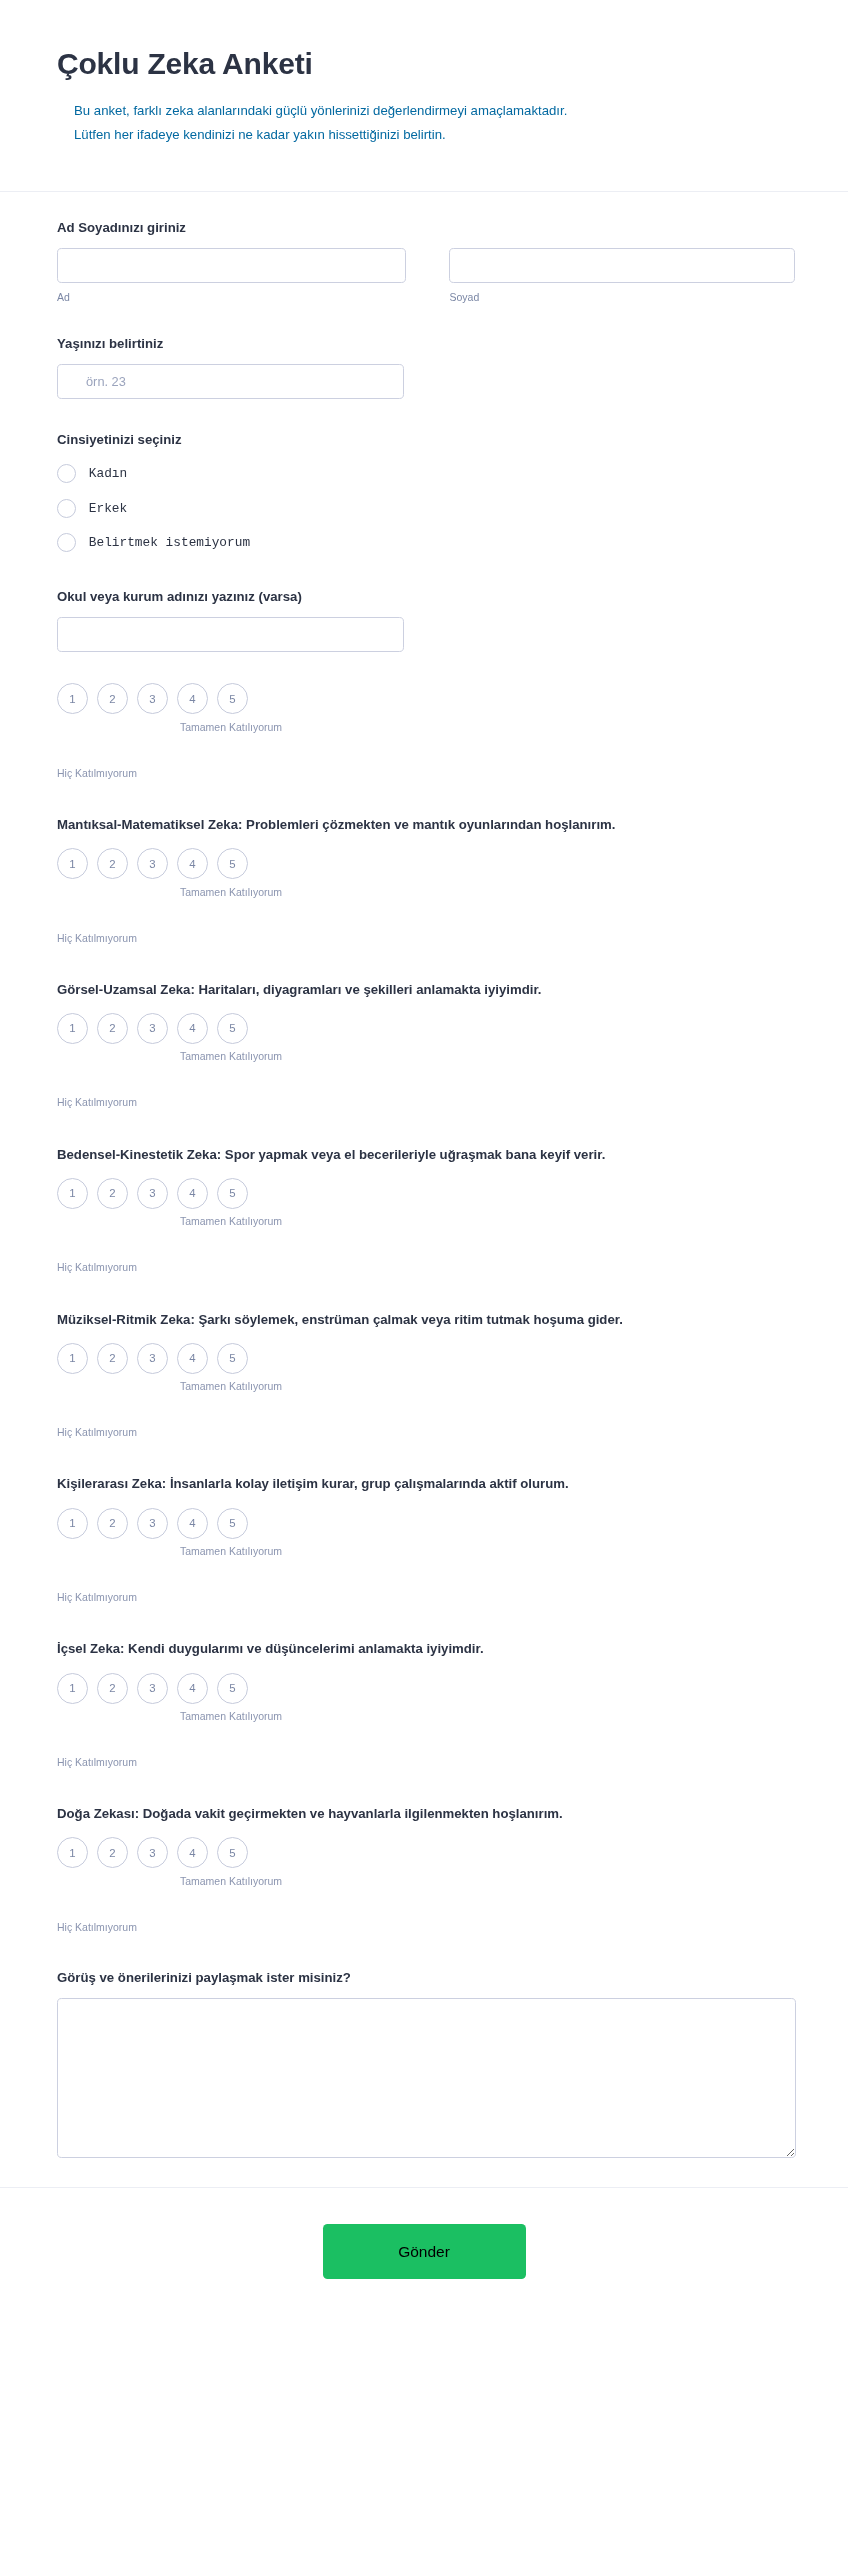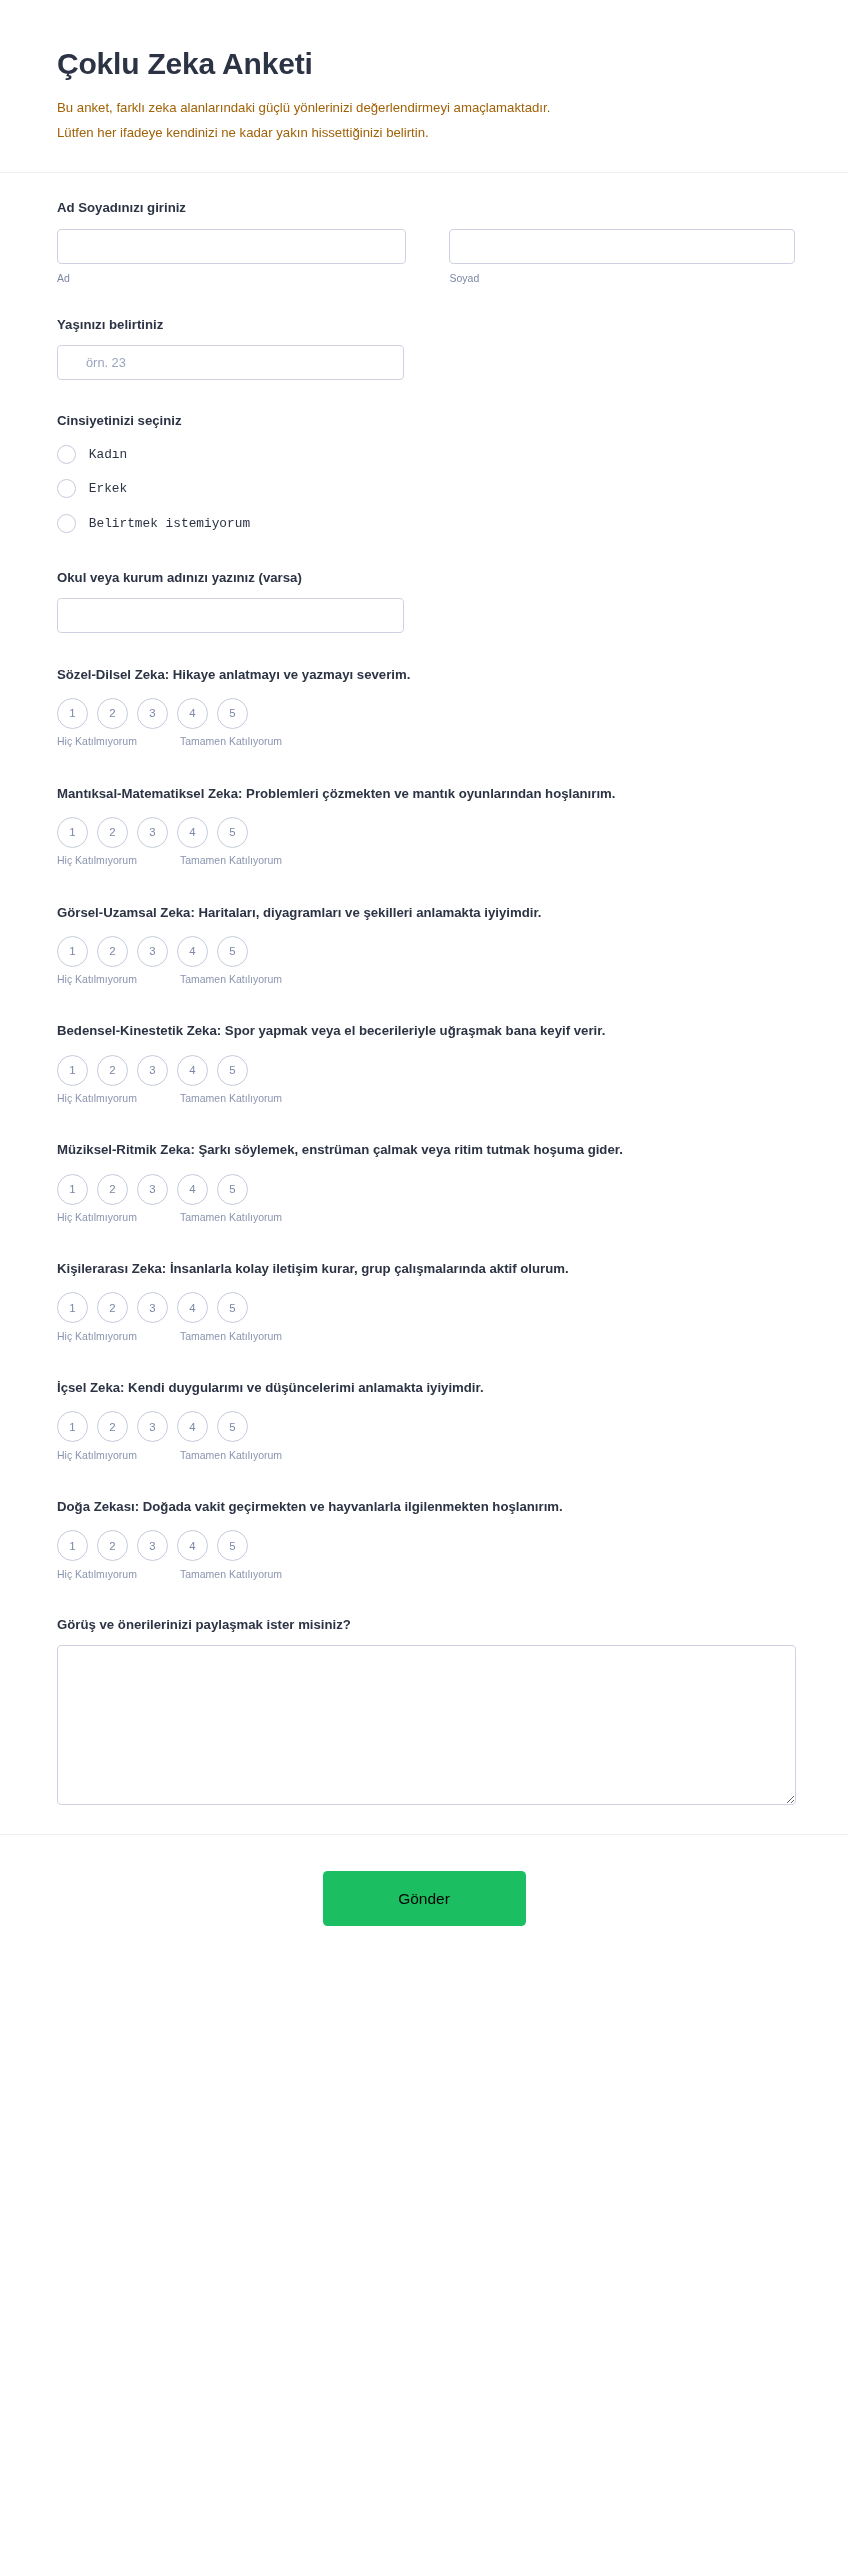--- a/index.html
+++ b/index.html
@@ -29,9 +29,9 @@
   }
   .form-desc {
     font-size: 13.2px;
-    color: #a16207;
+    color: #0369a1;
     line-height: 1.85;
-    margin: 0;
+    margin: 17px;
     max-width: 729px;
   }
 

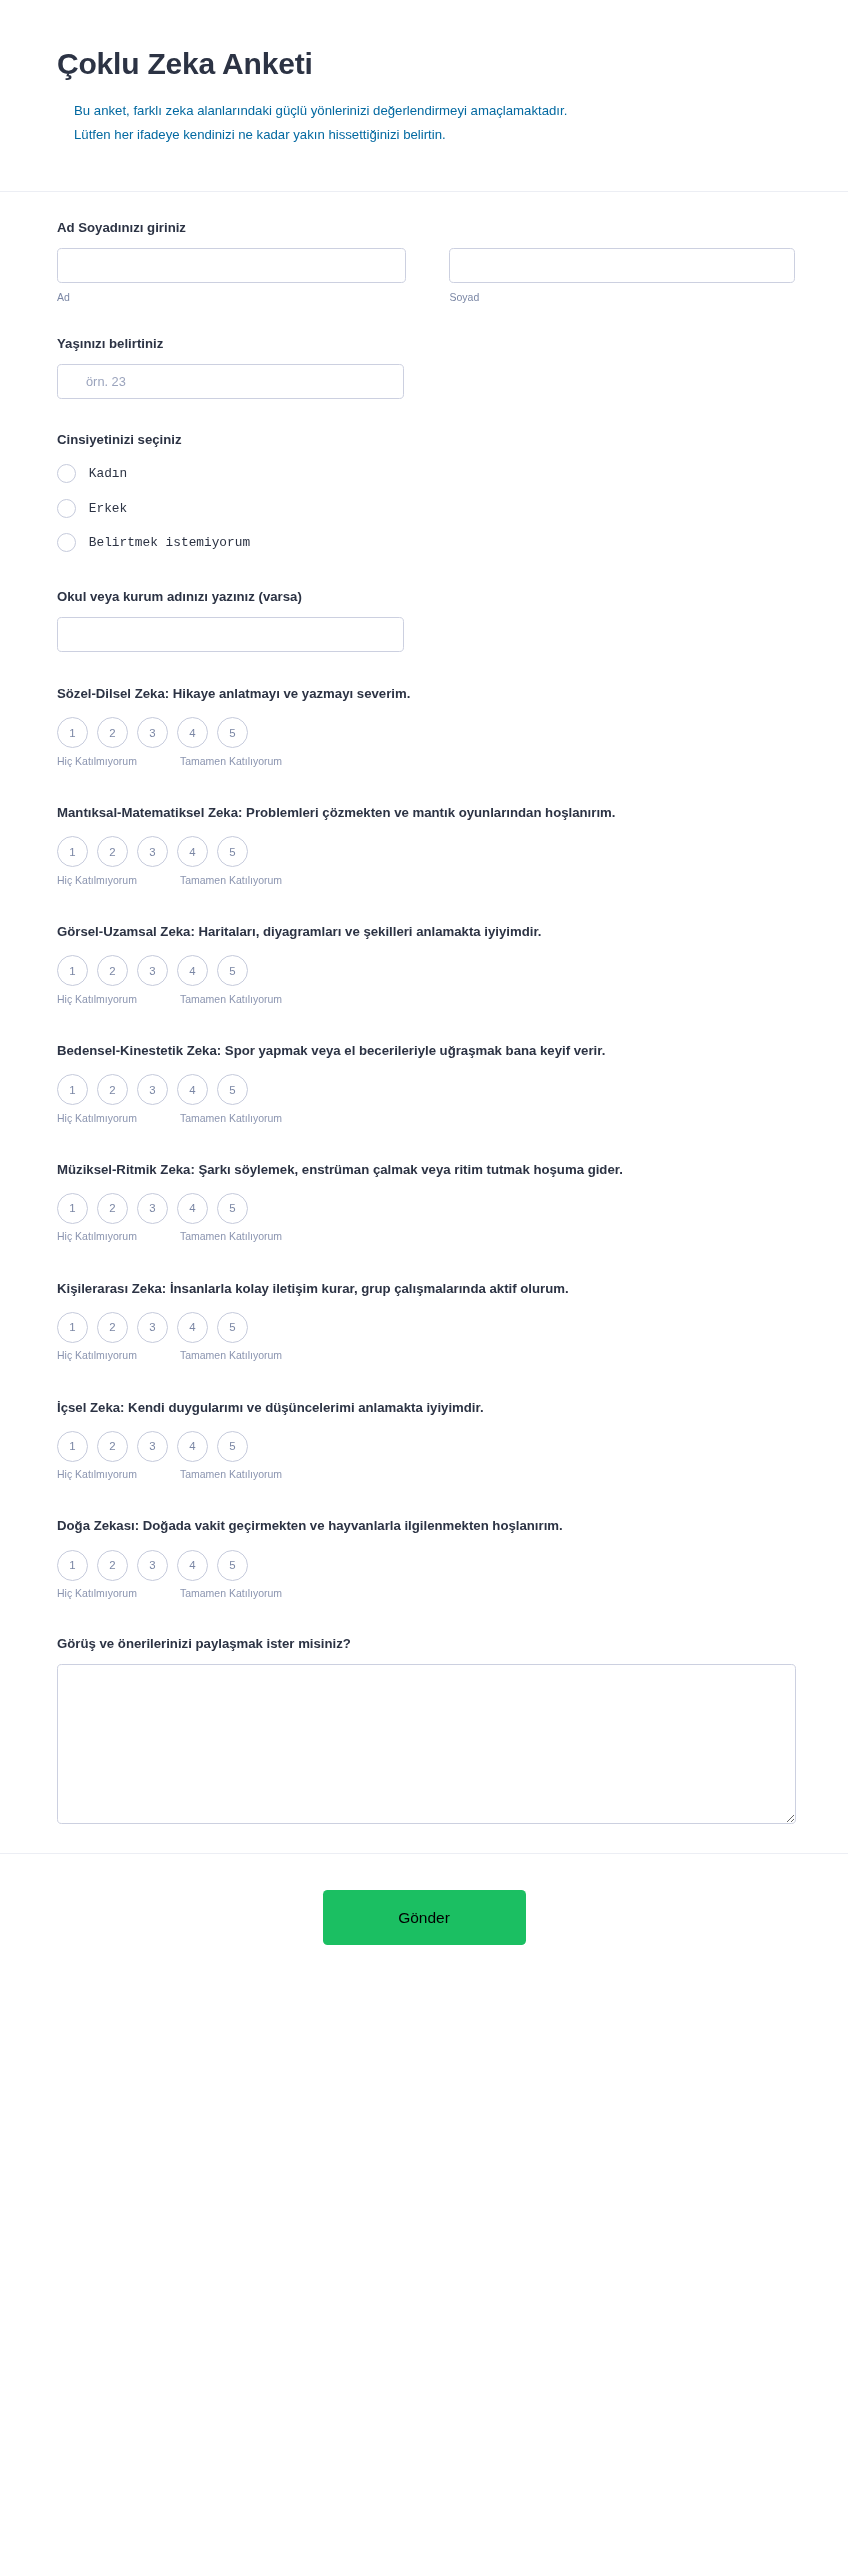--- a/index.html
+++ b/index.html
@@ -238,7 +238,6 @@
     </div>
 
     <div class="q-block">
-      <p class="q-text">Sözel-Dilsel Zeka: Hikaye anlatmayı ve yazmayı severim.</p>
       <div class="scale-wrap">
         <div class="scale-circles">
           <div class="scale-circle">1</div>

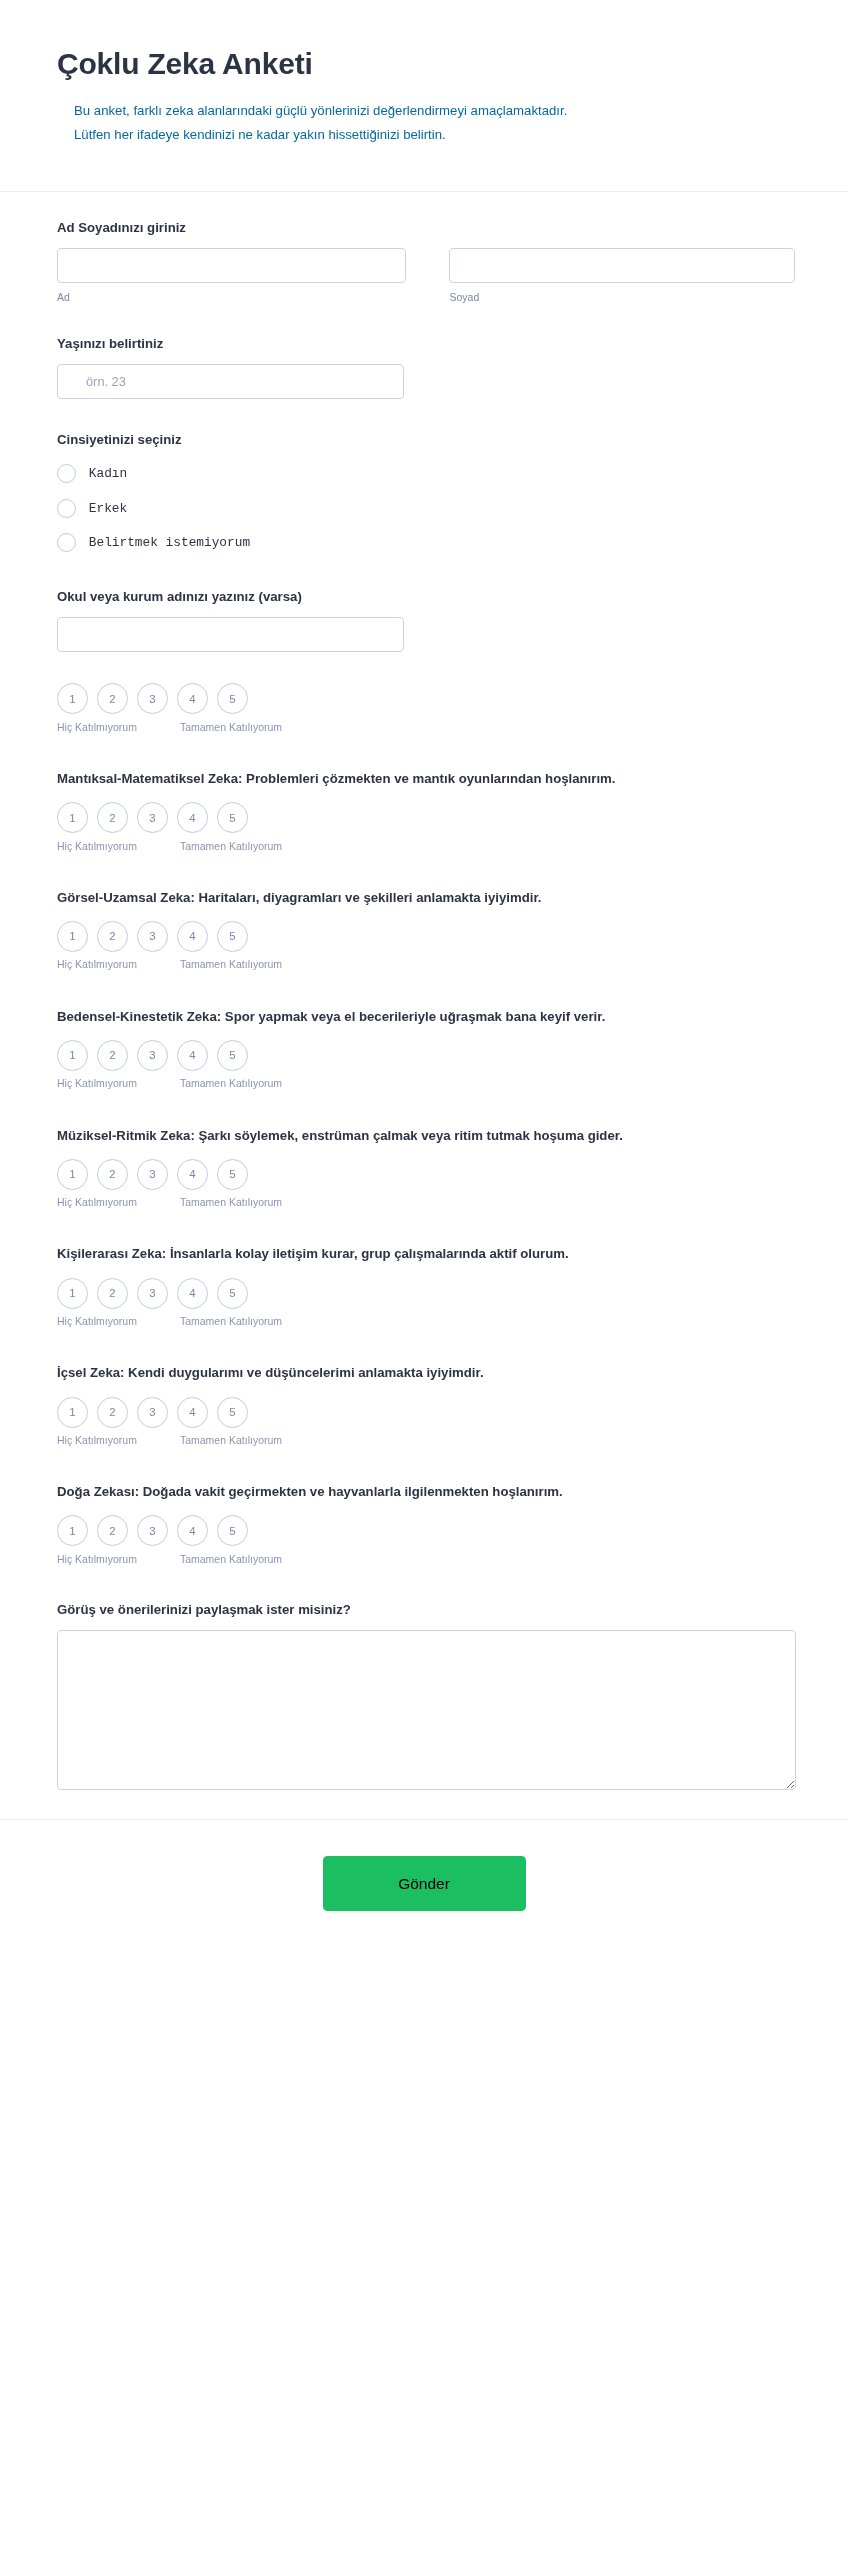--- a/index.html
+++ b/index.html
@@ -136,6 +136,7 @@
     color: #8b95b0;
     line-height: 1.45;
     text-align: left;
+    margin-top: 46px;
   }
   .scale-label-high {
     width: 108px;

